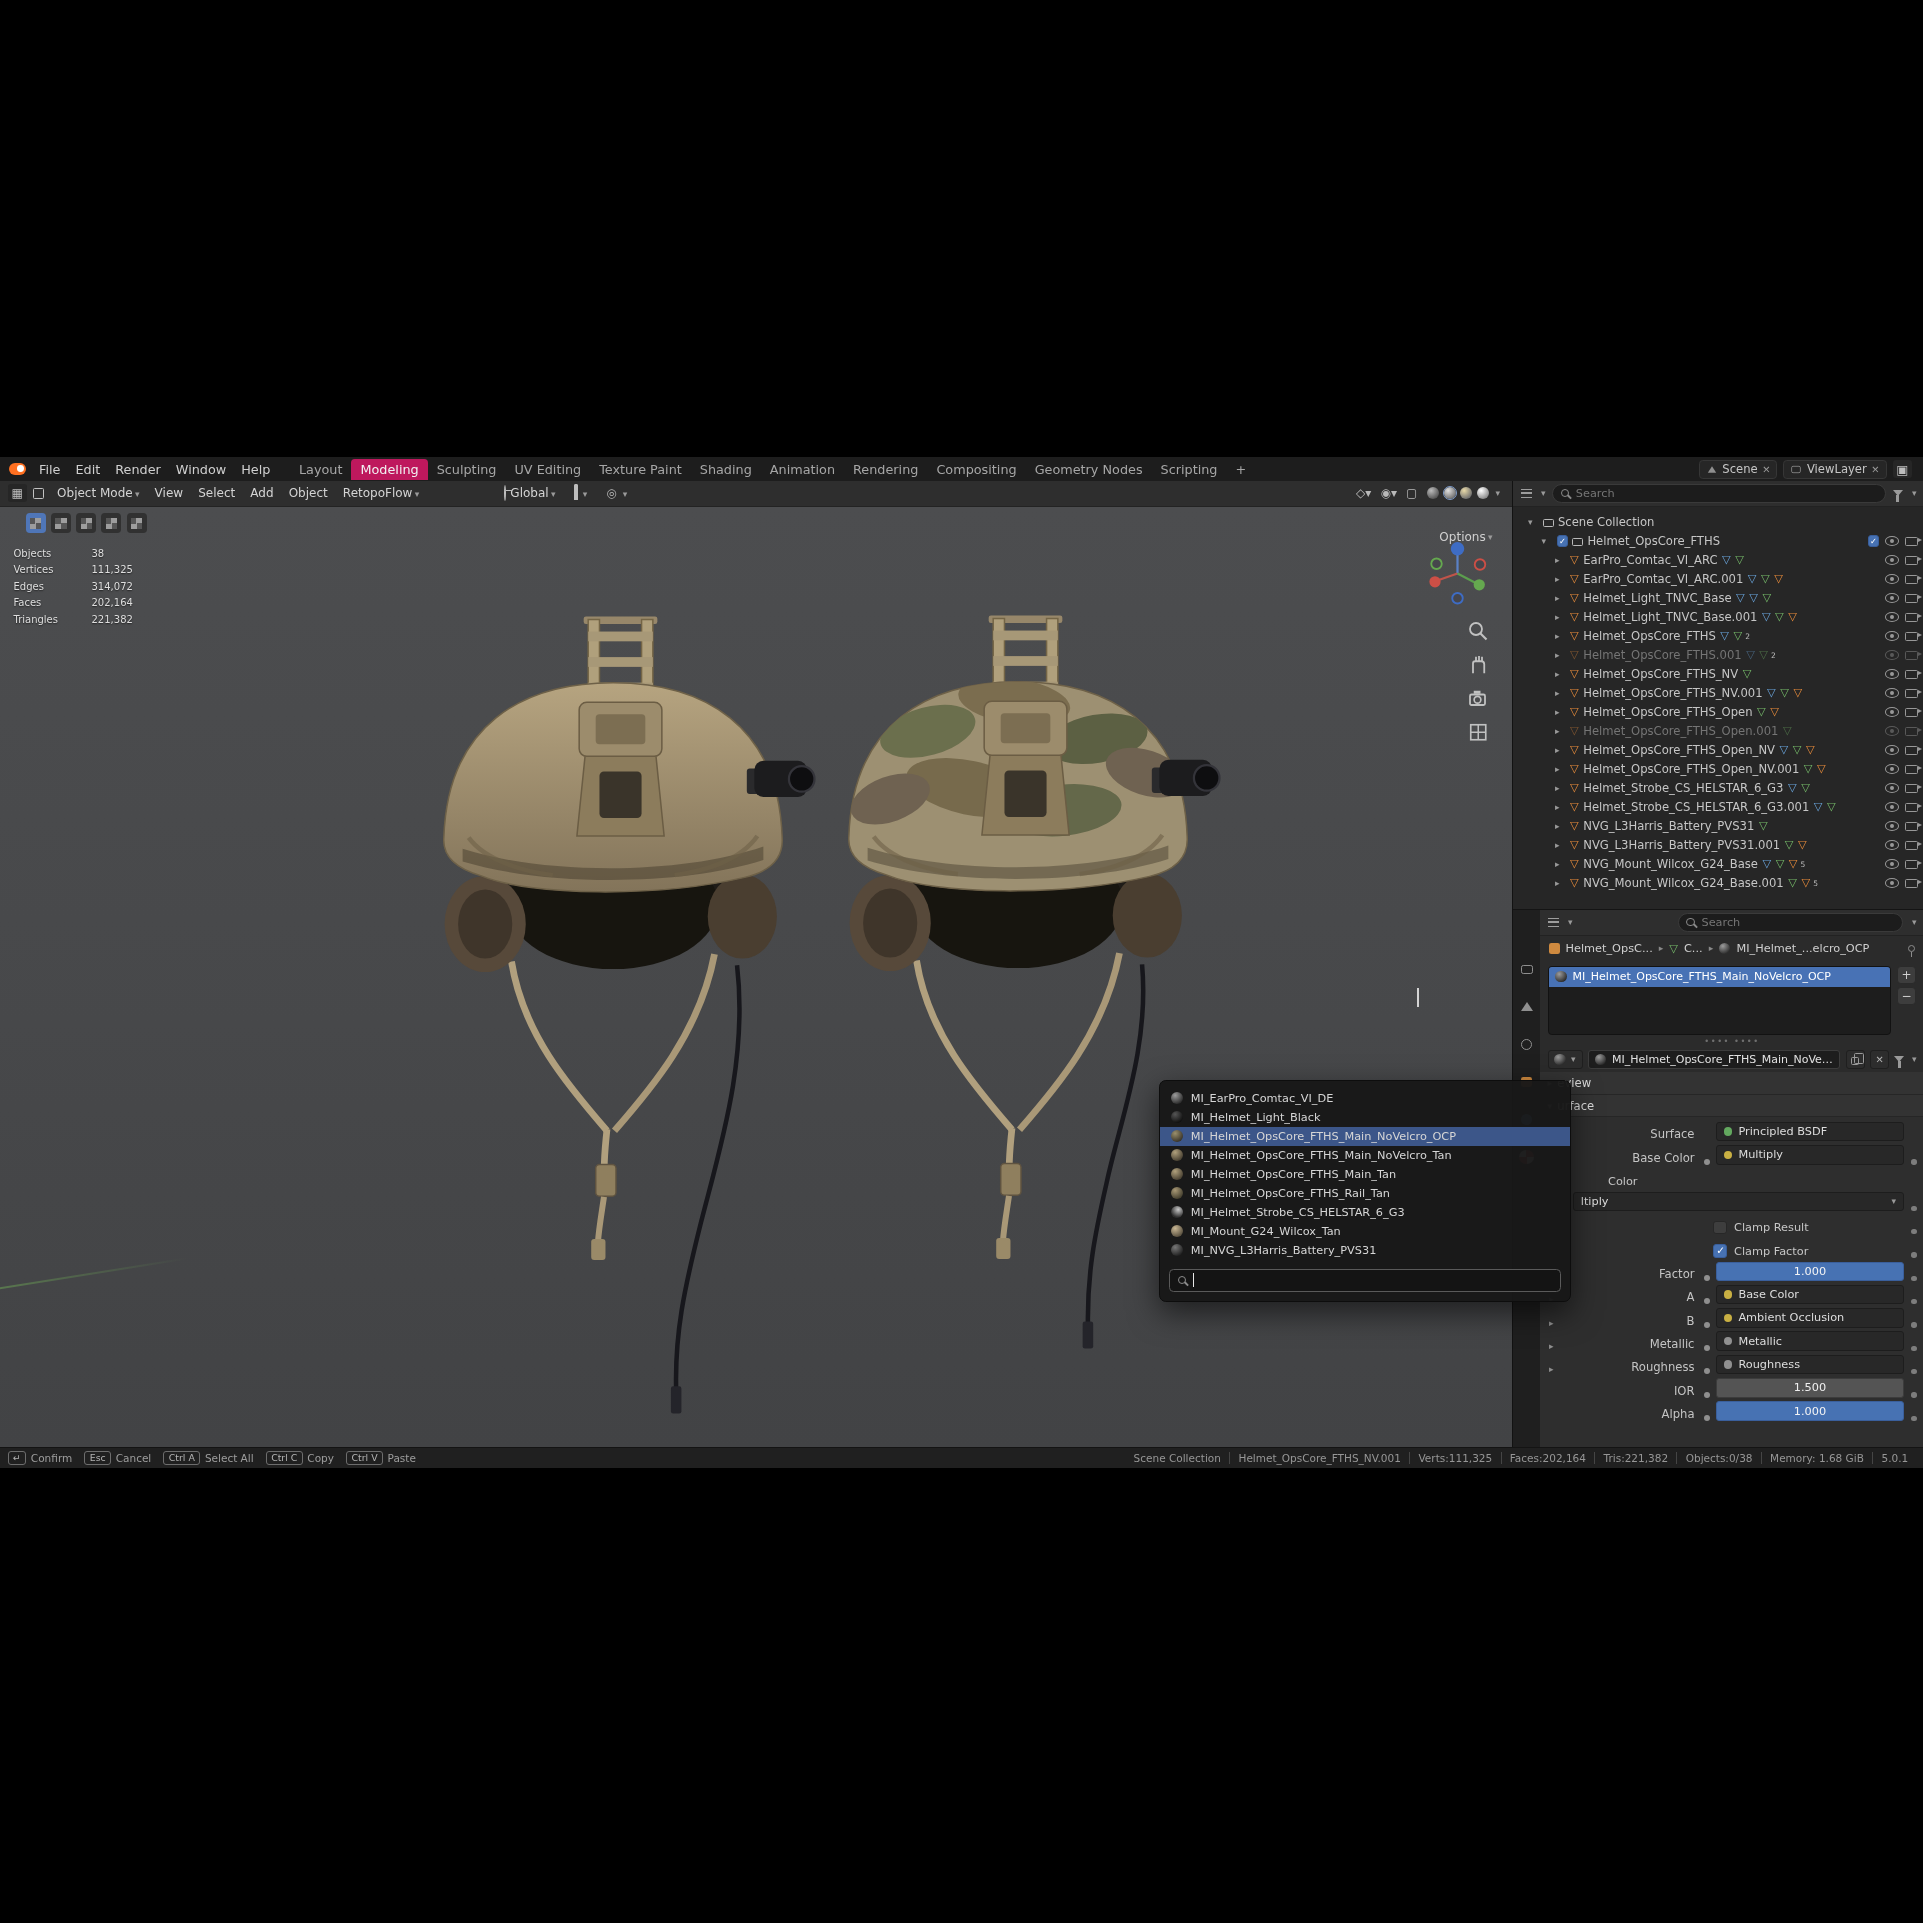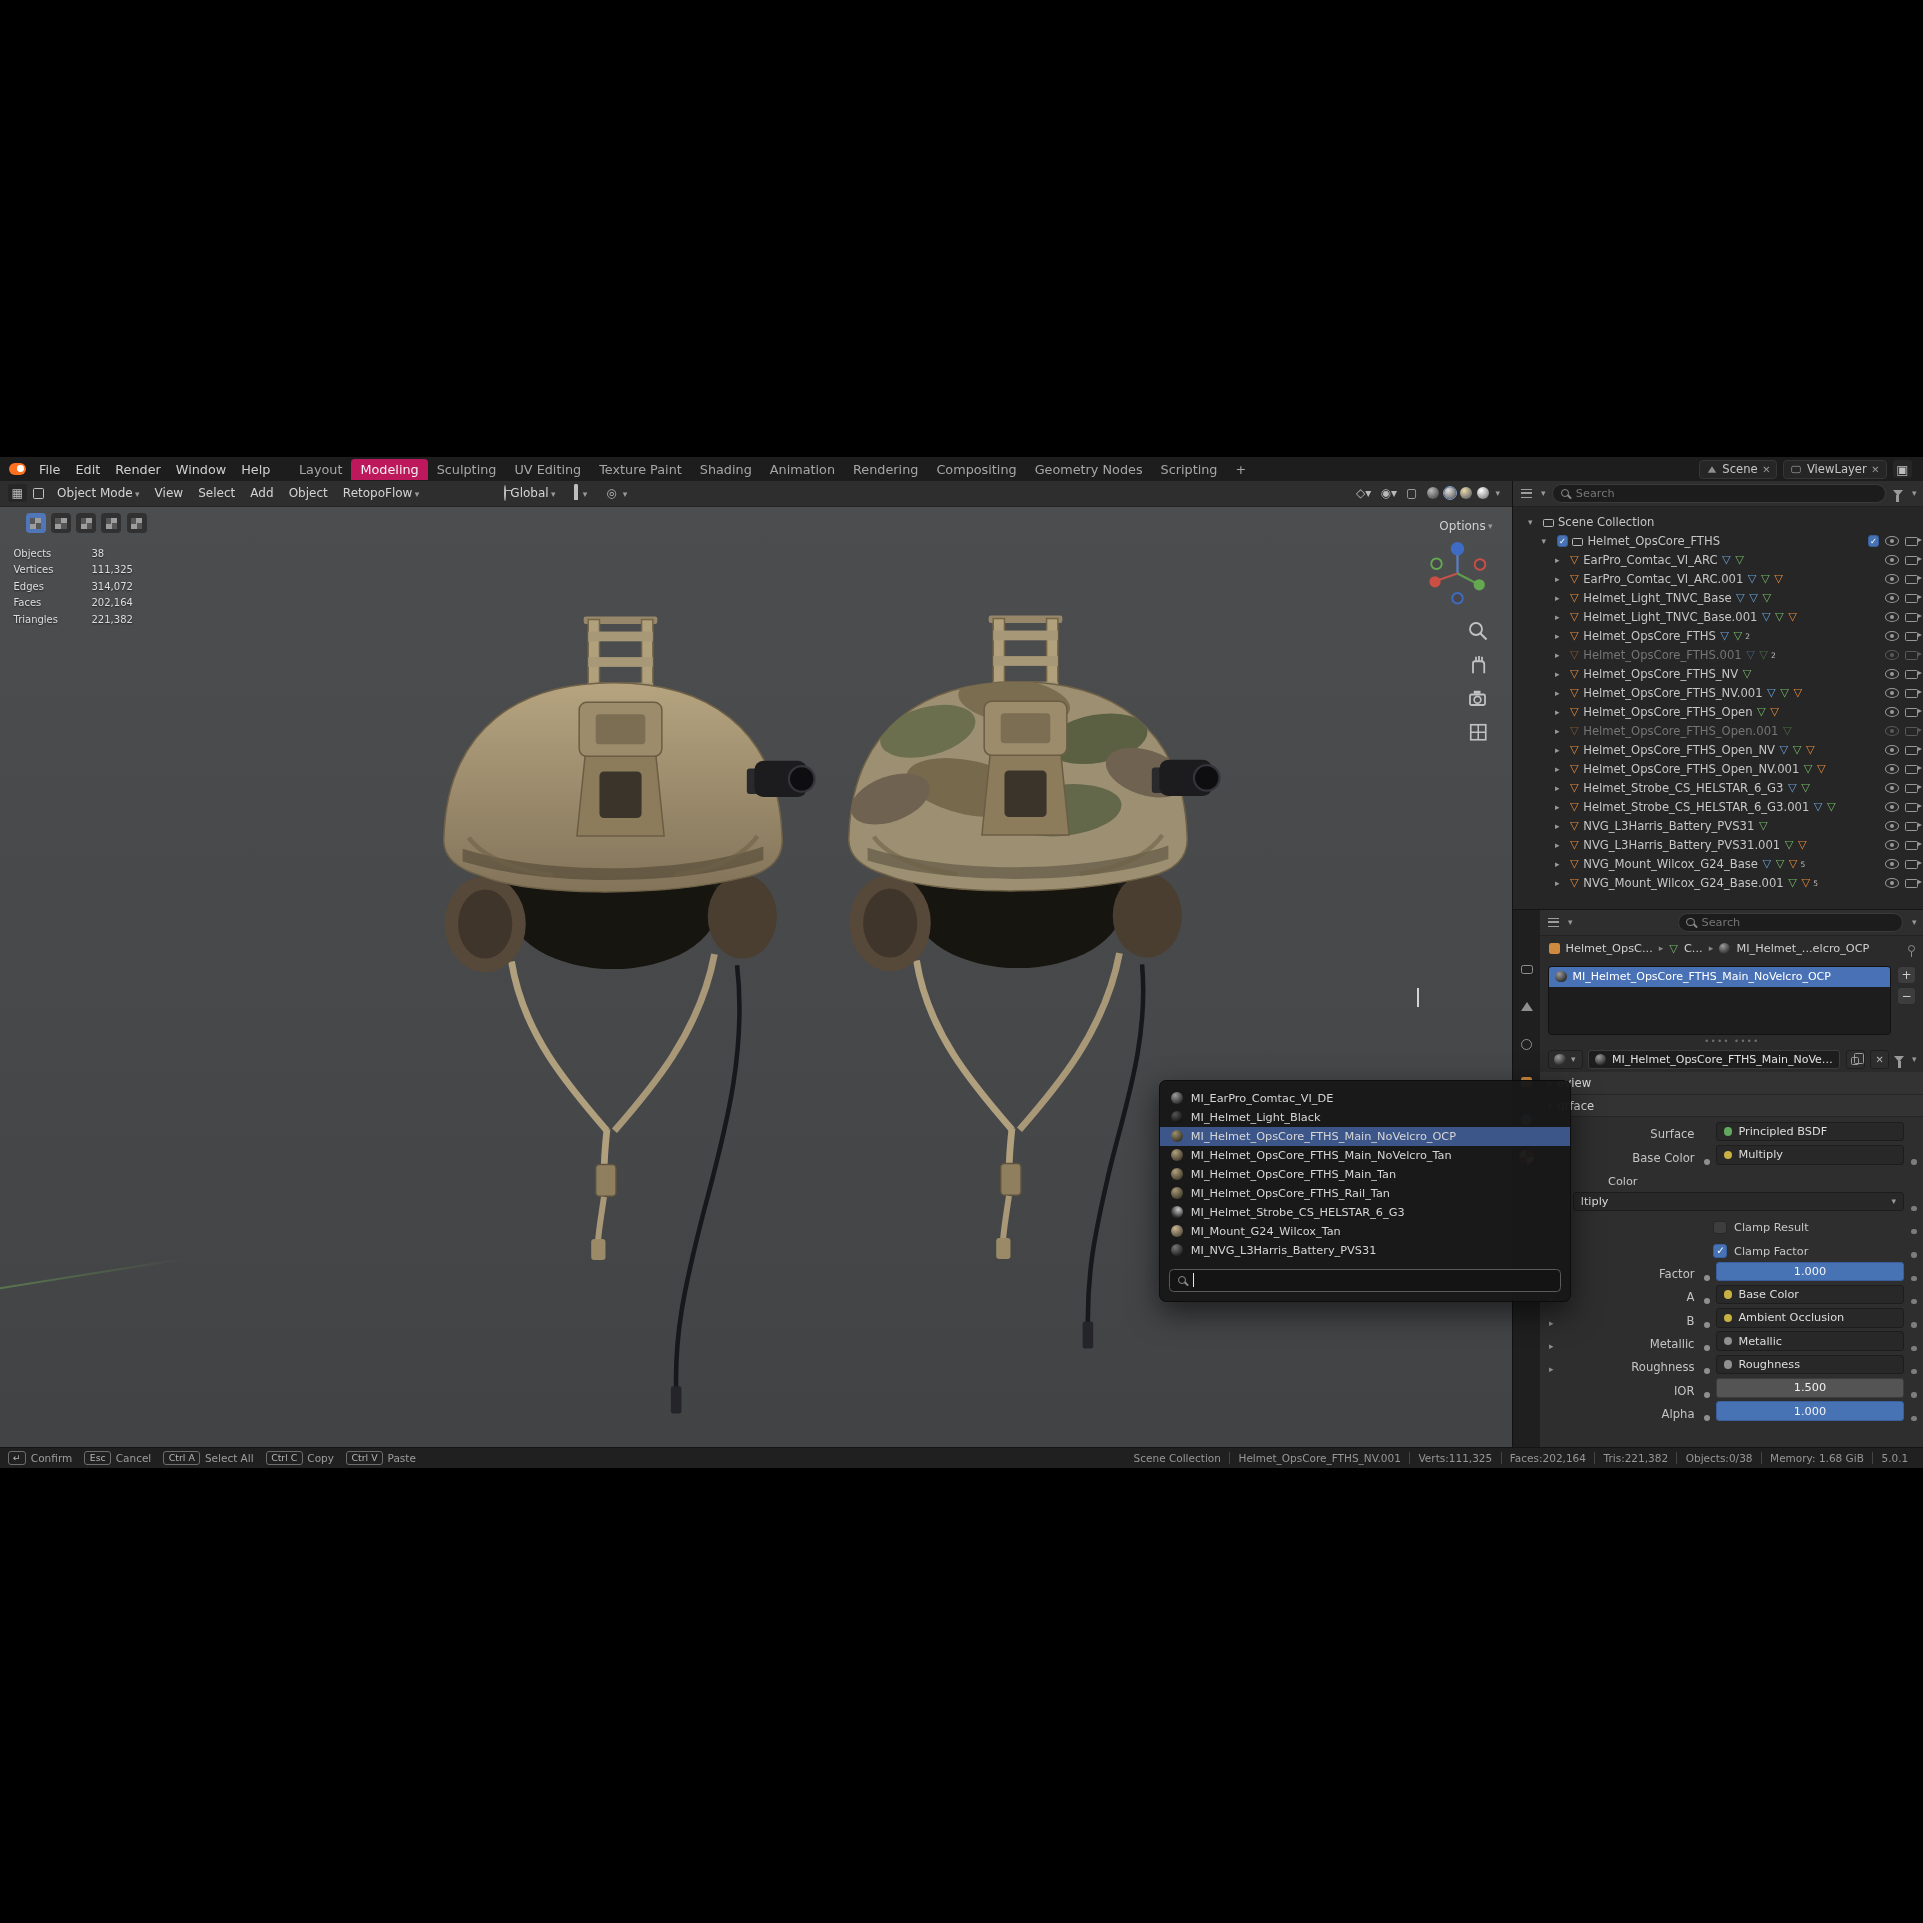--- a/index.html
+++ b/index.html
@@ -43,7 +43,7 @@
   .tchip{width:20px;height:20px;border-radius:3.8px;background:#2b2b2bd0;display:flex;align-items:center;justify-content:center}
   .tchip.active{background:#4f76b8}
   .tq{width:11.3px;height:11.3px;background:conic-gradient(#9d9d9d 0 25%,#565656 0 50%,#9d9d9d 0 75%,#565656 0)}
-  .options{position:absolute;right:19.5px;top:12px;color:#d0d0d0;font-size:12px;display:flex;align-items:center}
+  .options{position:absolute;right:19.5px;top:23px;color:#d0d0d0;font-size:12px;display:flex;align-items:center}
   .stats{position:absolute;left:13.5px;top:39px;font-size:10px;color:#dedede;text-shadow:0 0.8px 1.5px rgba(0,0,0,.55);line-height:16.5px}
   .stats .sl{display:inline-block;width:78px}
   .gizmo{position:absolute;left:1423px;top:32px;width:69px;height:69px}

